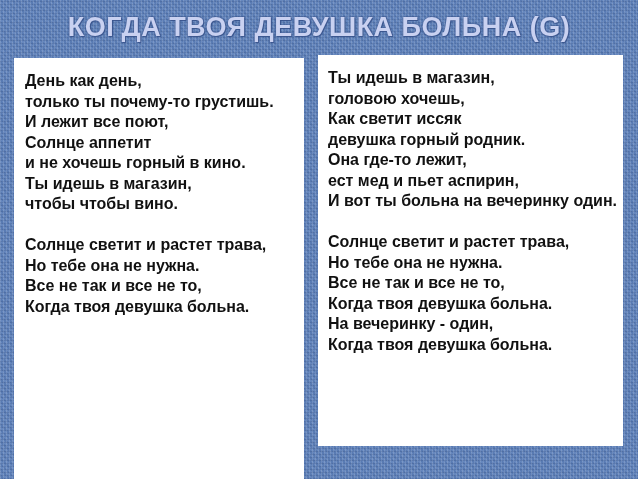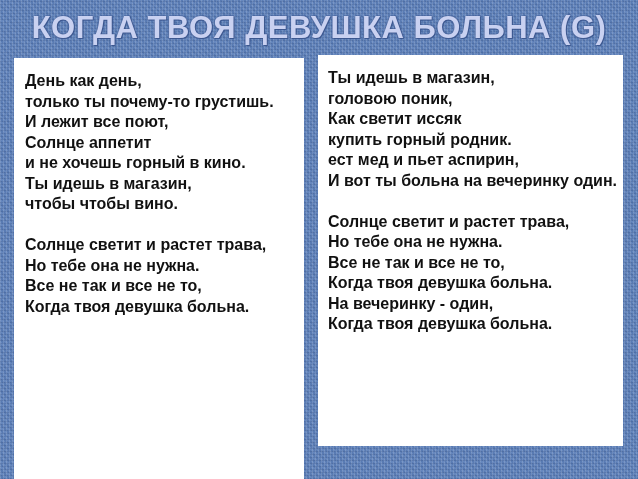--- a/index.html
+++ b/index.html
@@ -26,7 +26,7 @@
     width: 100%;
     text-align: center;
     font-weight: bold;
-    font-size: 31px;
+    font-size: 27px;
     line-height: 31px;
     letter-spacing: 0.5px;
     color: var(--title, #c9d1f1);

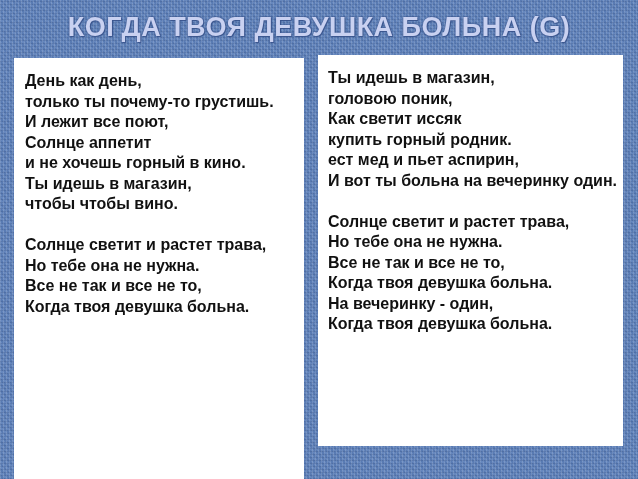--- a/index.html
+++ b/index.html
@@ -87,7 +87,7 @@
 
   <div class="lyrics-box box-right">
       <div class="lyric-line">Ты идешь в магазин,</div>
-      <div class="lyric-line">головою поник,</div>
+      <div class="lyric-line">головою хочешь,</div>
       <div class="lyric-line">Как светит иссяк</div>
       <div class="lyric-line">купить горный родник.</div>
       <div class="lyric-line">ест мед и пьет аспирин,</div>

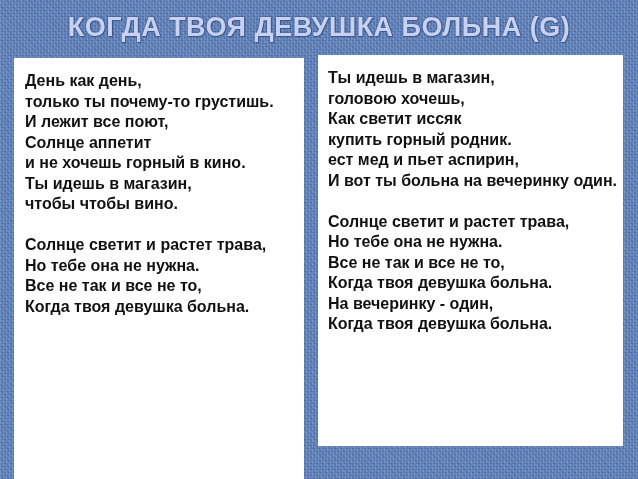--- a/index.html
+++ b/index.html
@@ -89,7 +89,7 @@
       <div class="lyric-line">Ты идешь в магазин,</div>
       <div class="lyric-line">головою хочешь,</div>
       <div class="lyric-line">Как светит иссяк</div>
-      <div class="lyric-line">купить горный родник.</div>
+      <div class="lyric-line">девушка горный родник.</div>
       <div class="lyric-line">ест мед и пьет аспирин,</div>
       <div class="lyric-line">И вот ты больна на вечеринку один.</div>
       <div class="lyric-line">&nbsp;</div>

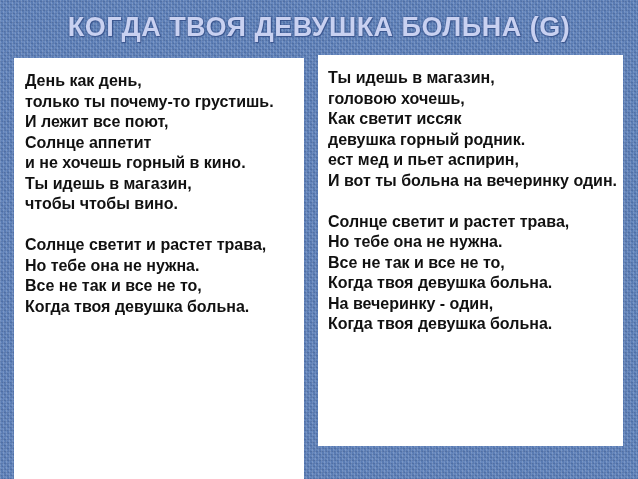--- a/index.html
+++ b/index.html
@@ -90,6 +90,7 @@
       <div class="lyric-line">головою хочешь,</div>
       <div class="lyric-line">Как светит иссяк</div>
       <div class="lyric-line">девушка горный родник.</div>
+      <div class="lyric-line">Она где-то лежит,</div>
       <div class="lyric-line">ест мед и пьет аспирин,</div>
       <div class="lyric-line">И вот ты больна на вечеринку один.</div>
       <div class="lyric-line">&nbsp;</div>

